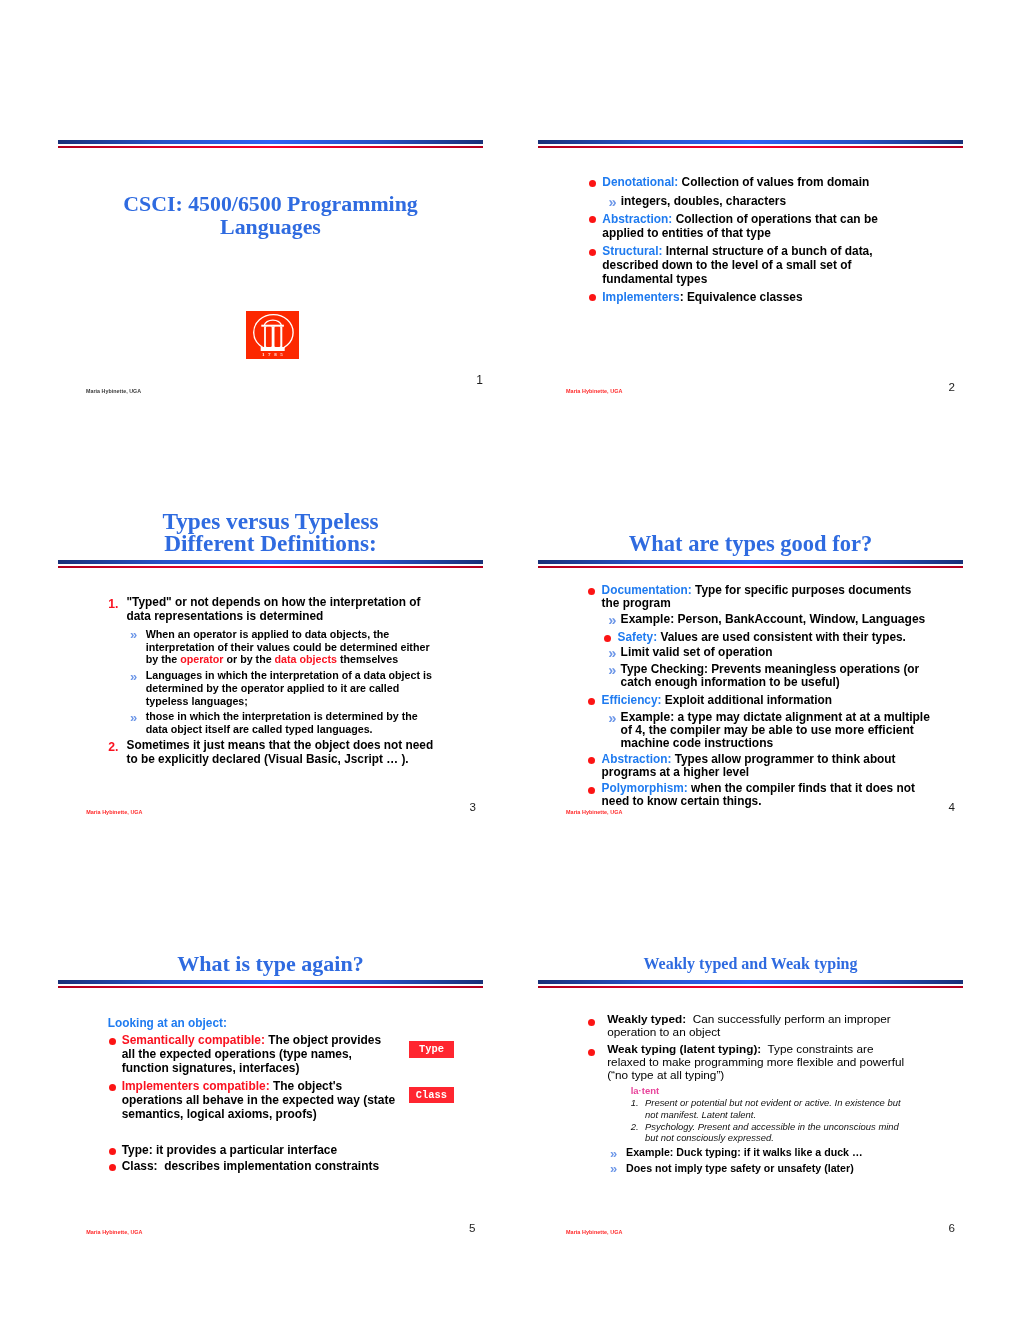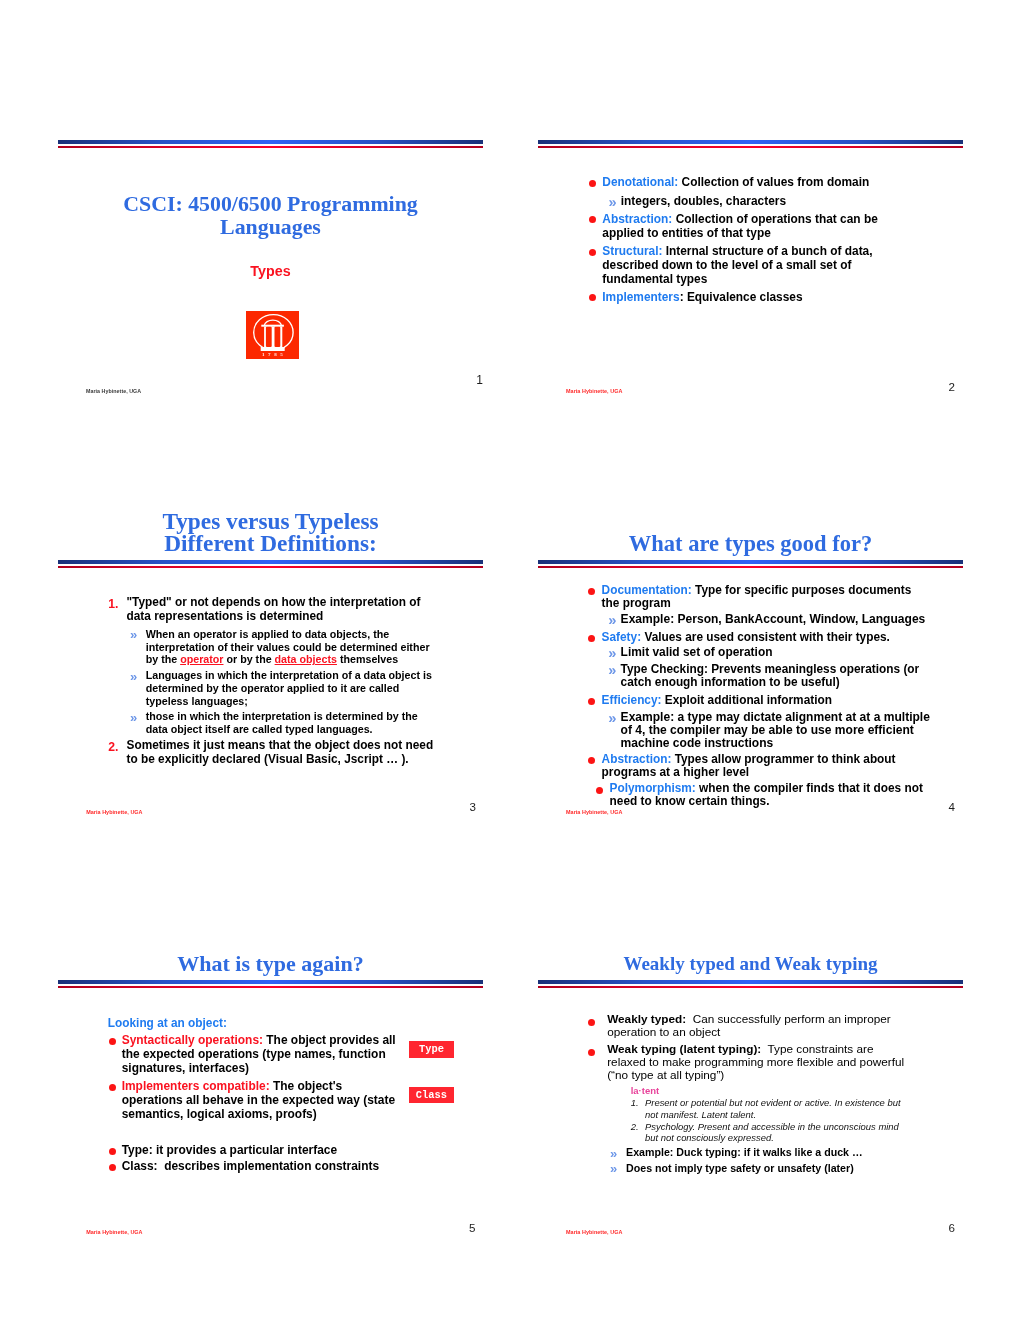--- a/index.html
+++ b/index.html
@@ -41,7 +41,6 @@
 <div>CSCI: 4500/6500 Programming</div>
 <div>Languages</div>
 </div>
-<div class="subtitle" style="left:58px;top:262.9px;width:425px;line-height:16px">Types</div>
 <div class="logo" style="left:245.5px;top:310.9px;width:53.4px;height:47.8px">
 <svg viewBox="0 0 53.4 47.8" width="53.4" height="47.8">
  <ellipse cx="27.4" cy="21.45" rx="19.7" ry="17.85" fill="none" stroke="#ffffff" stroke-width="1.35"></ellipse>

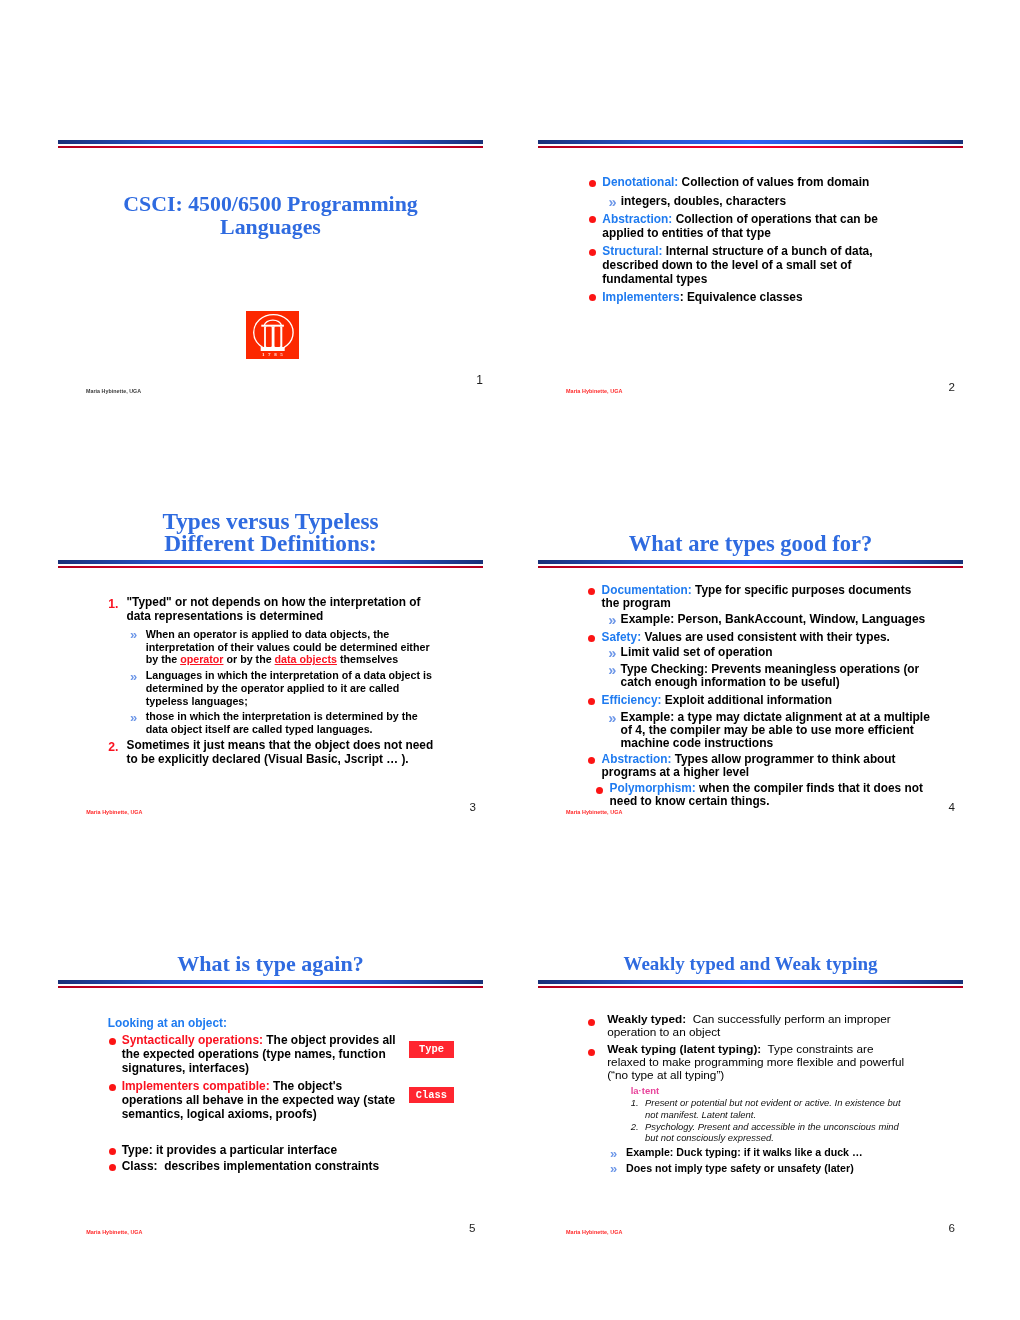--- a/index.html
+++ b/index.html
@@ -94,7 +94,7 @@
 <div class="bodyarea" style="left:601.6px;top:0px;width:330px;font-size:11.85px;line-height:12.9px;font-weight:bold">
 <div class="ln " style="position:absolute;left:0.0px;top:584.14px;width:330.0px"><span class="bul" style="left:-13.3px;top:4.26px"></span><span class="lead">Documentation:</span><span> Type for specific purposes documents the program</span></div>
 <div class="ln " style="position:absolute;left:19.0px;top:612.97px;width:311.0px;font-size:12.05px;line-height:13.1px"><span class="chev" style="left:-12.3px;top:-0.02px;font-size:14.7px;line-height:14.7px">»</span><span>Example: Person, BankAccount, Window, Languages</span></div>
-<div class="ln " style="position:absolute;left:0.0px;top:630.64px;width:330.0px"><span class="bul" style="left:-13.3px;top:4.26px"></span><span class="lead">Safety:</span><span> Values are used consistent with their types.</span></div>
+<div class="ln " style="position:absolute;left:16px;top:630.64px;width:330.0px"><span class="bul" style="left:-13.3px;top:4.26px"></span><span class="lead">Safety:</span><span> Values are used consistent with their types.</span></div>
 <div class="ln " style="position:absolute;left:19.0px;top:646.36px;width:311.0px;font-size:11.95px;line-height:13.0px"><span class="chev" style="left:-12.3px;top:-0.0px;font-size:14.58px;line-height:14.58px">»</span><span>Limit valid set of operation</span></div>
 <div class="ln " style="position:absolute;left:19.0px;top:663.04px;width:311.0px;font-size:11.85px;line-height:12.9px"><span class="chev" style="left:-12.3px;top:0.01px;font-size:14.46px;line-height:14.46px">»</span><span>Type Checking: Prevents meaningless operations (or catch enough information to be useful)</span></div>
 <div class="ln " style="position:absolute;left:0.0px;top:694.14px;width:330.0px"><span class="bul" style="left:-13.3px;top:4.26px"></span><span class="lead">Efficiency:</span><span> Exploit additional information</span></div>

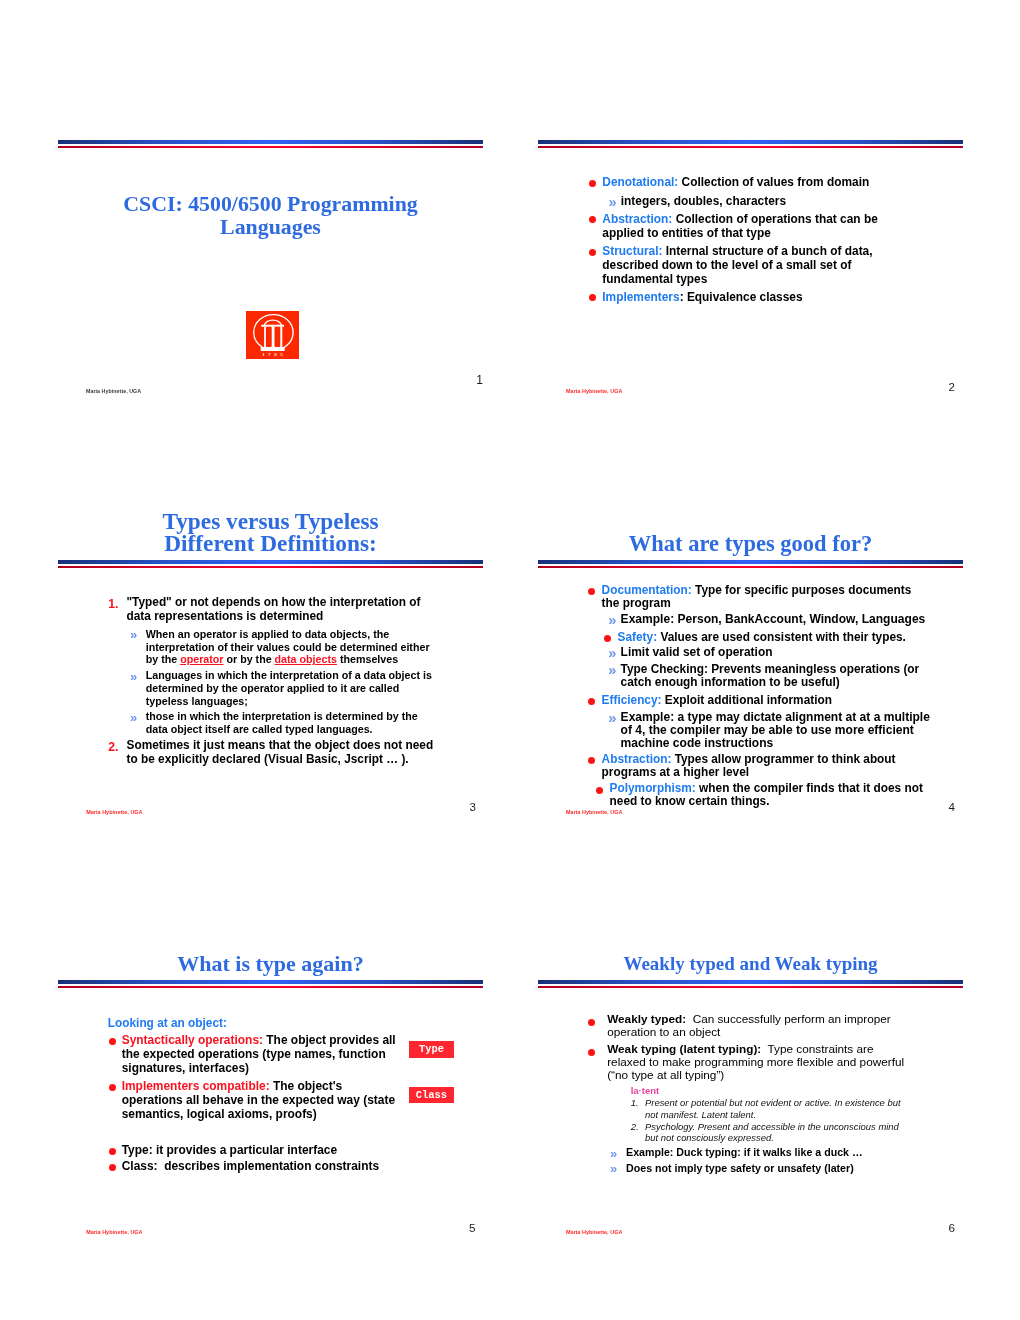--- a/index.html
+++ b/index.html
@@ -17,7 +17,7 @@
   .lead{color:#1f7bf0;}
   .leadr{color:#fa1220;}
   .bld{font-weight:bold;}
-  .red{color:#fa1220;text-decoration:underline;}
+  .red{color:#fa1220;}
   .pn{position:absolute;color:#1c1c1c;}
   .ft{position:absolute;font-size:5.45px;color:#ff2a2a;font-weight:bold;letter-spacing:0.04px;white-space:nowrap;}
   .ft.blk{color:#3a3a3a;font-weight:bold;font-size:5.3px;letter-spacing:0.05px;}

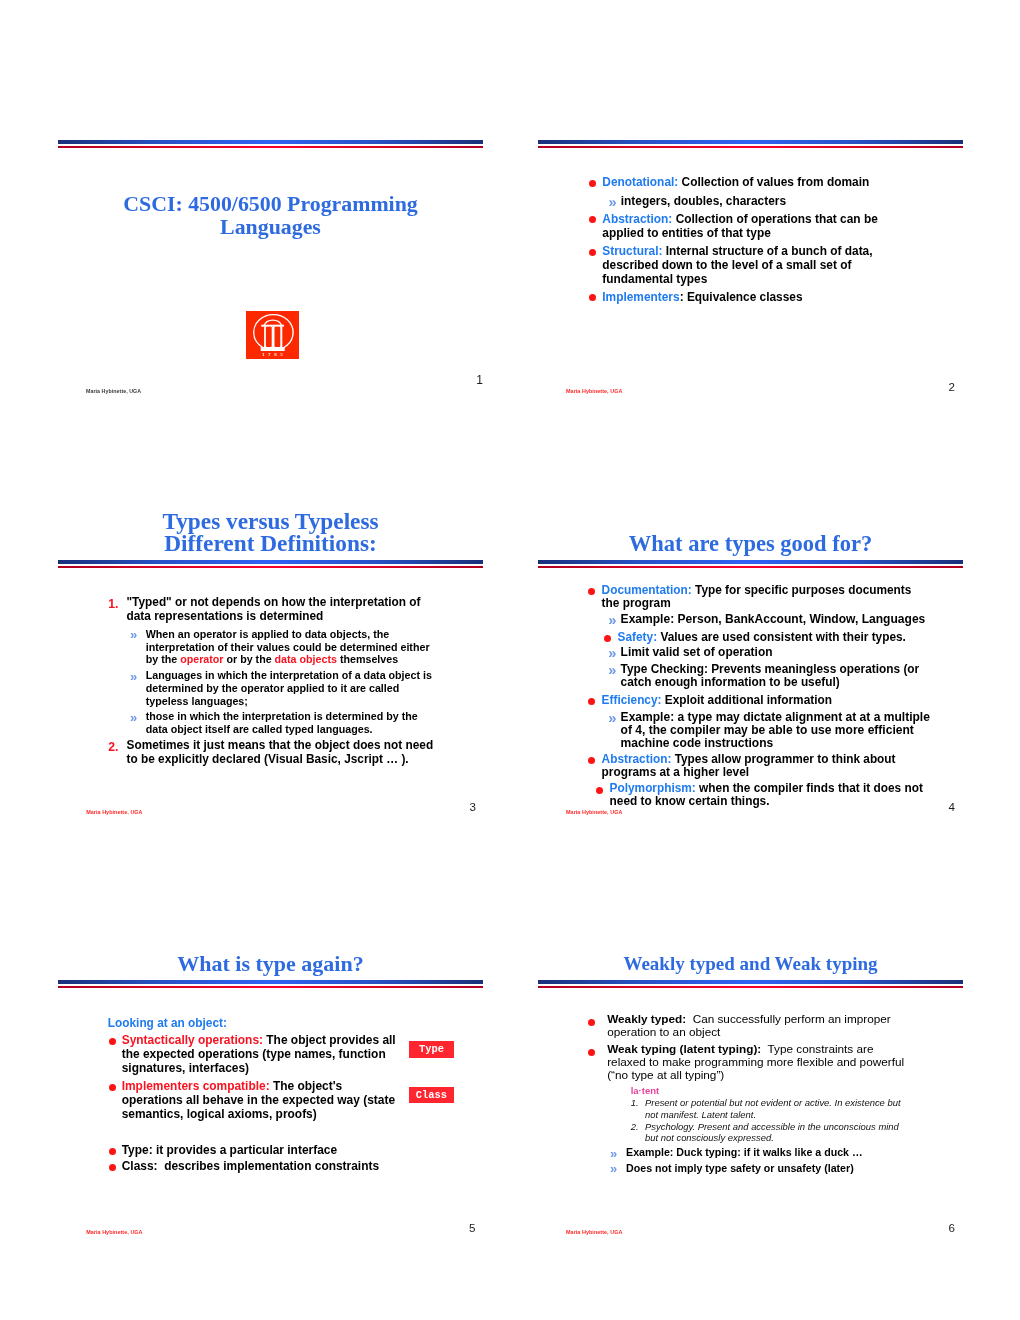--- a/index.html
+++ b/index.html
@@ -100,7 +100,7 @@
 <div class="ln " style="position:absolute;left:0.0px;top:694.14px;width:330.0px"><span class="bul" style="left:-13.3px;top:4.26px"></span><span class="lead">Efficiency:</span><span> Exploit additional information</span></div>
 <div class="ln " style="position:absolute;left:19.0px;top:710.92px;width:311.0px;font-size:12.05px;line-height:12.8px"><span class="chev" style="left:-12.3px;top:-0.17px;font-size:14.7px;line-height:14.7px">»</span><span>Example: a type may dictate alignment at at a multiple of 4, the compiler may be able to use more efficient machine code instructions</span></div>
 <div class="ln " style="position:absolute;left:0.0px;top:753.24px;width:330.0px"><span class="bul" style="left:-13.3px;top:4.26px"></span><span class="lead">Abstraction:</span><span> Types allow programmer to think about programs at a higher level</span></div>
-<div class="ln " style="position:absolute;left:8px;top:782.34px;width:330.0px"><span class="bul" style="left:-13.3px;top:4.26px"></span><span class="lead">Polymorphism:</span><span> when the compiler finds that it does not need to know certain things.</span></div>
+<div class="ln " style="position:absolute;left:0.0px;top:782.34px;width:330.0px"><span class="bul" style="left:-13.3px;top:4.26px"></span><span class="lead">Polymorphism:</span><span> when the compiler finds that it does not need to know certain things.</span></div>
 </div>
 <div class="pn" style="left:948.6px;top:800.0px;font-size:11.6px">4</div>
 <div class="ft" style="left:566.0px;top:808.5px">Maria Hybinette, UGA</div>

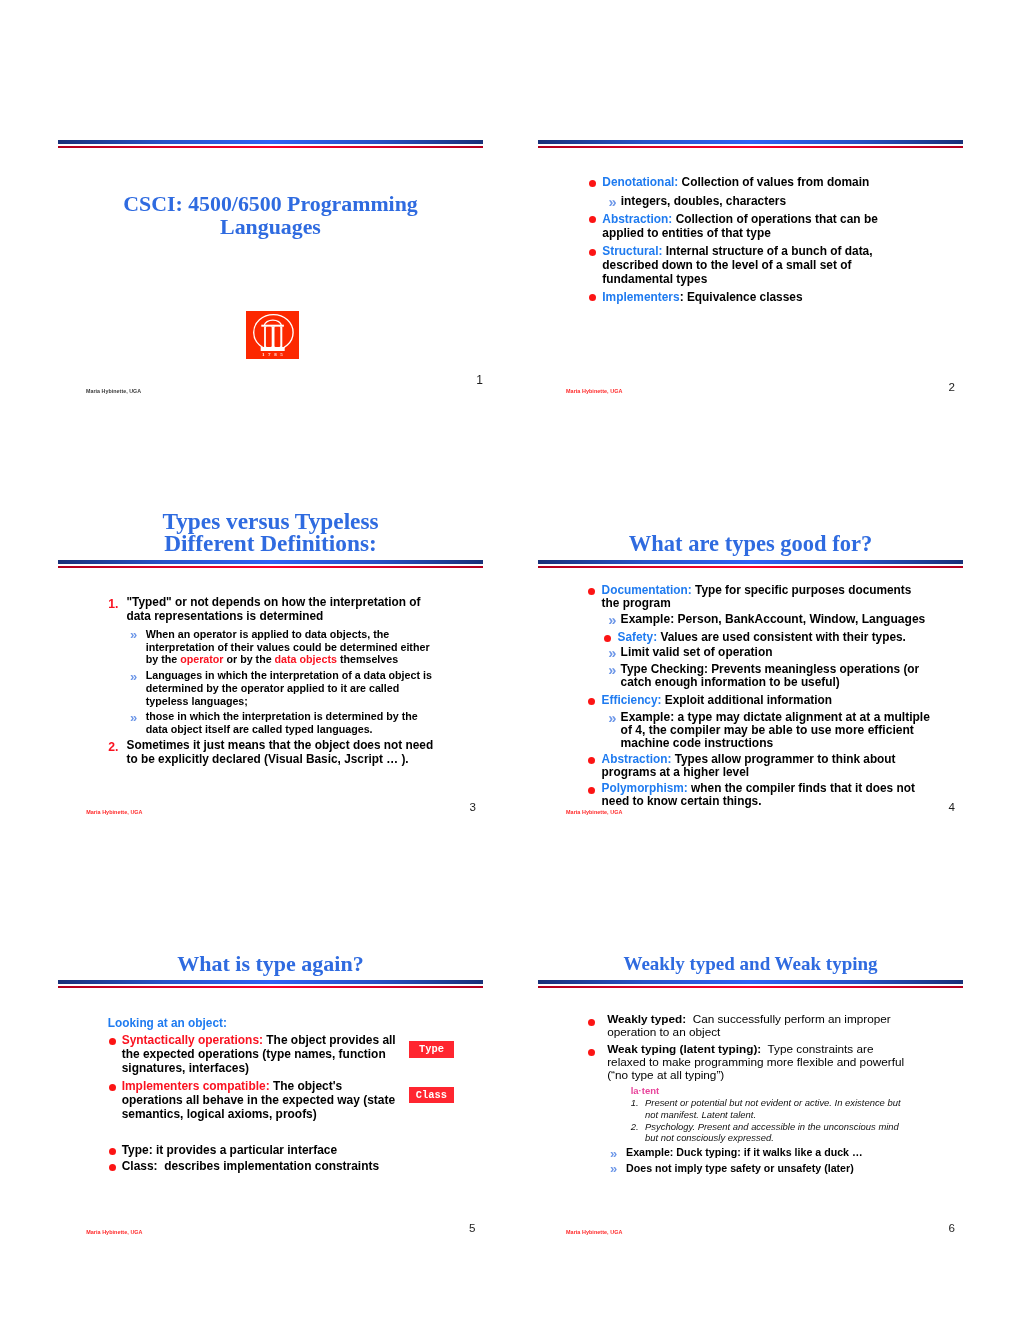--- a/index.html
+++ b/index.html
@@ -126,7 +126,7 @@
       <div class="b"></div>
       <div class="r"></div>
     </div>
-<div class="title" style="left:538.0px;top:952.7px;width:425.0px;font-size:19px;line-height:22.9px">
+<div class="title" style="left:538.0px;top:952.7px;width:425.0px;font-size:16px;line-height:22.9px">
 <div>Weakly typed and Weak typing</div>
 </div>
 <div class="bodyarea" style="left:607.2px;top:0px;width:301px;font-size:11.77px;line-height:12.85px;font-weight:normal">

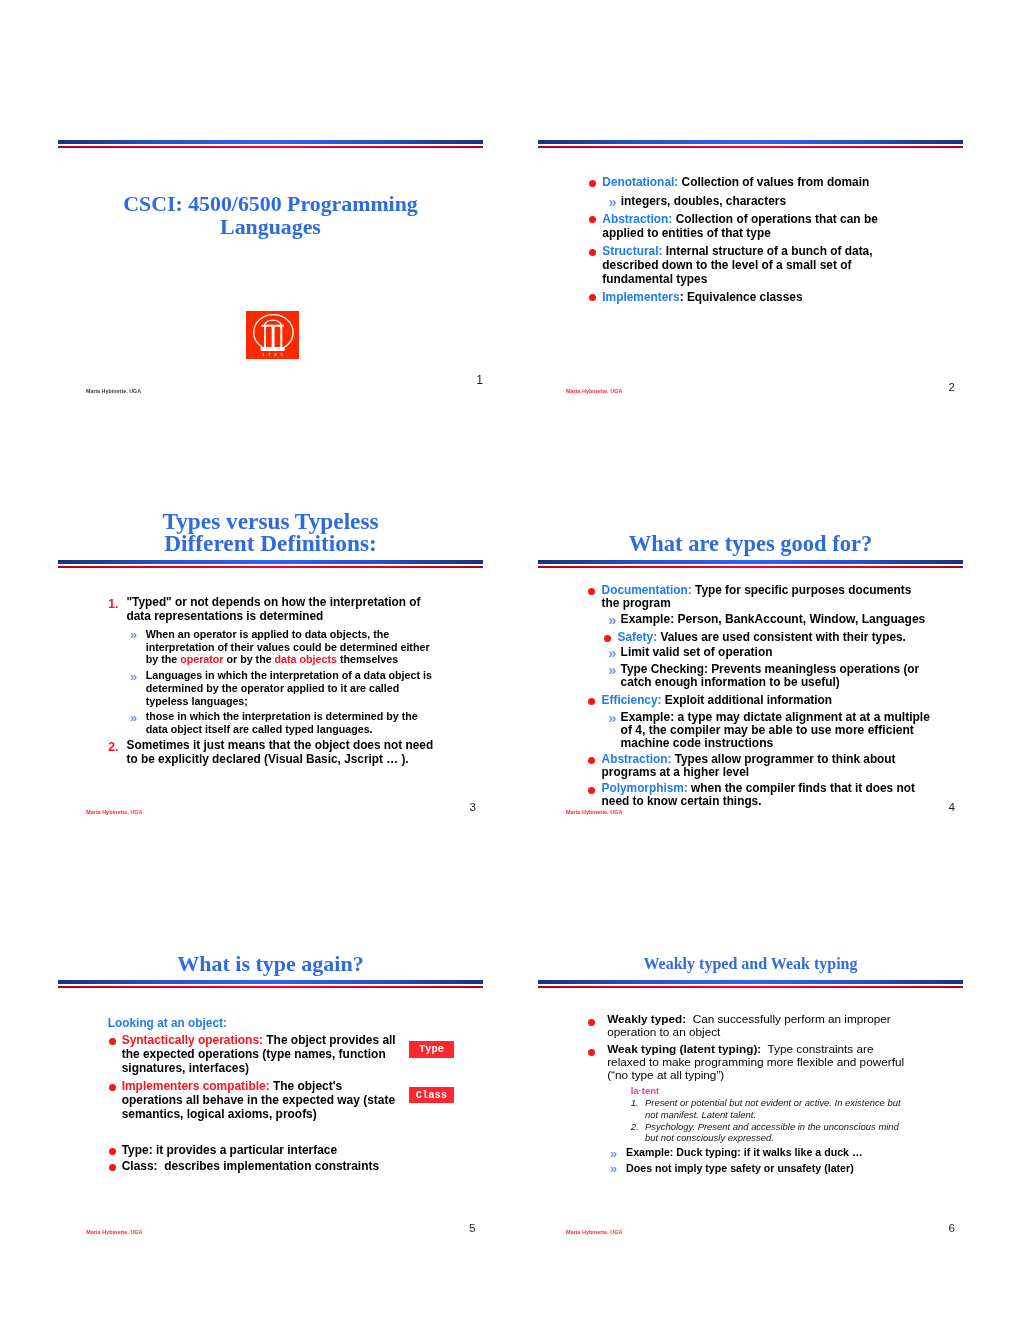--- a/index.html
+++ b/index.html
@@ -113,7 +113,7 @@
 </div>
 <div class="hd" style="left:107.8px;top:1016.5px;line-height:13.9px">Looking at an object:</div>
 <div class="bodyarea" style="left:121.7px;top:0px;width:275.5px;font-size:11.95px;line-height:13.95px;font-weight:bold">
-<div class="ln " style="position:absolute;left:0.0px;top:1033.88px;width:275.5px"><span class="bul" style="left:-13.1px;top:4.62px"></span><span class="leadr">Syntactically operations:</span><span> The object provides all the expected operations (type names, function signatures, interfaces)</span></div>
+<div class="ln " style="position:absolute;left:0.0px;top:1033.88px;width:275.5px"><span class="bul" style="left:-13.1px;top:4.62px"></span><span class="leadr">Semantically compatible:</span><span> The object provides all the expected operations (type names, function signatures, interfaces)</span></div>
 <div class="ln " style="position:absolute;left:0.0px;top:1079.78px;width:275.5px"><span class="bul" style="left:-13.1px;top:4.62px"></span><span class="leadr">Implementers compatible:</span><span> The object's operations all behave in the expected way (state semantics, logical axioms, proofs)</span></div>
 <div class="ln " style="position:absolute;left:0.0px;top:1143.58px;width:275.5px"><span class="bul" style="left:-13.1px;top:4.62px"></span><span>Type: it provides a particular interface</span></div>
 <div class="ln " style="position:absolute;left:0.0px;top:1159.68px;width:275.5px"><span class="bul" style="left:-13.1px;top:4.62px"></span><span>Class:  describes implementation constraints</span></div>

